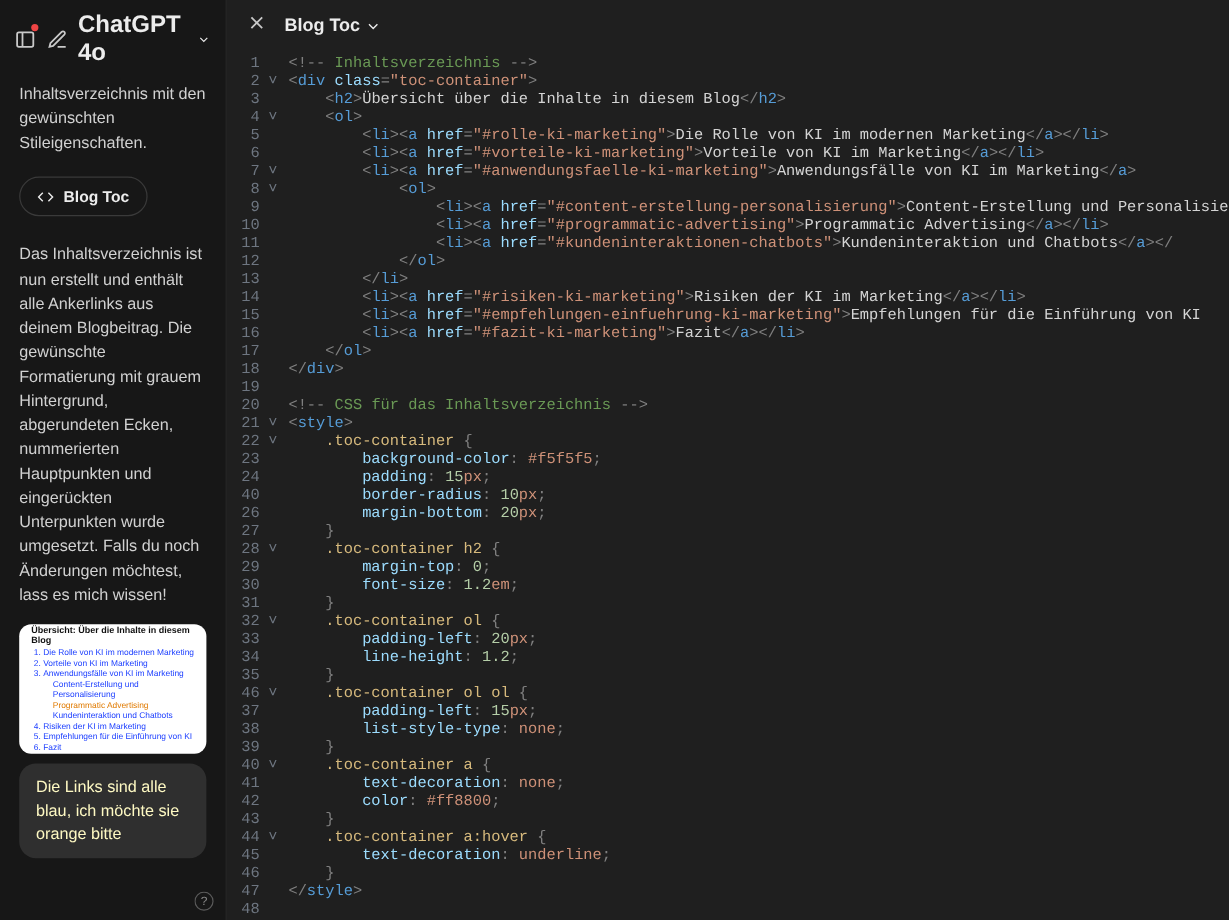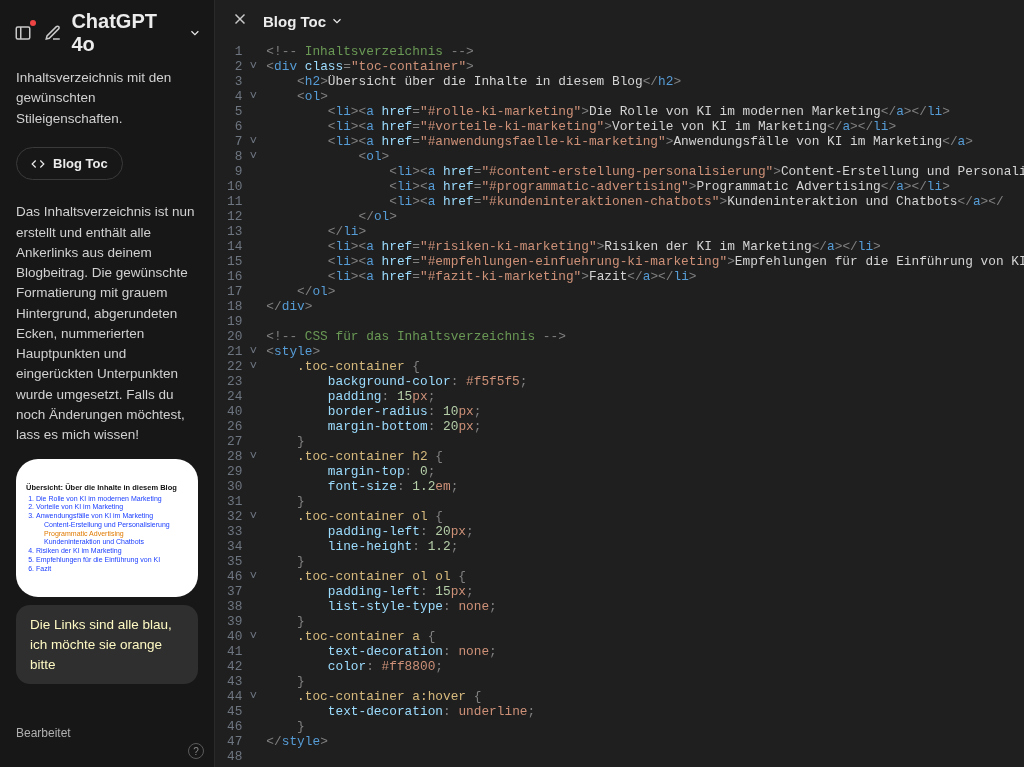--- a/index.html
+++ b/index.html
@@ -73,10 +73,10 @@
 
   .user-bubble-wrap { display:flex; flex-direction:column; align-items:flex-end; }
   .preview-card {
-    width: 182px;
+    width: 156px;
     background:#ffffff;
-    border-radius:22px;
-    padding:24px 10px;
+    border-radius:10px;
+    padding:0 10px;
     font-size:7px;
     line-height:1.25;
     color:#1e40ff;

